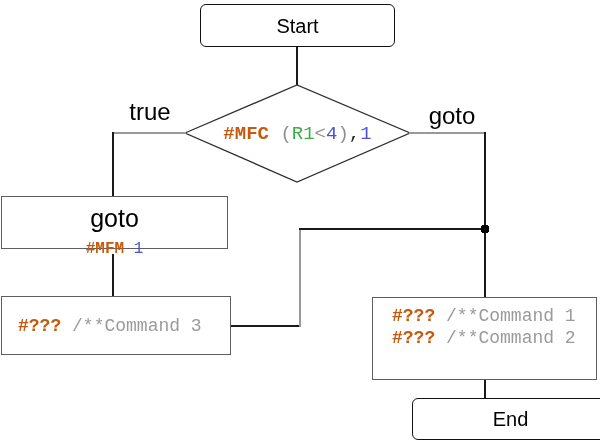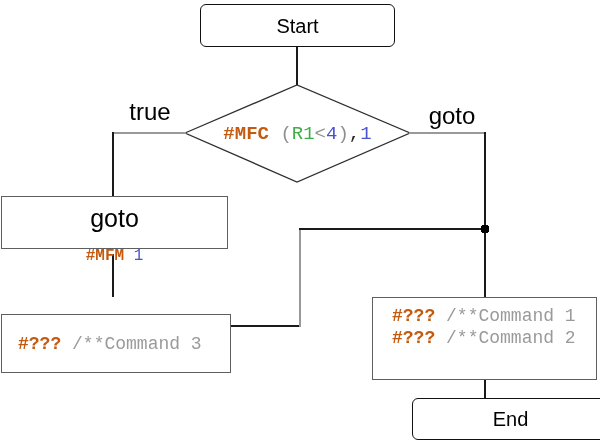--- a/index.html
+++ b/index.html
@@ -23,7 +23,7 @@
   .rect-node{position:absolute;background:#fff;border:1.6px solid #5e5e5e;box-sizing:border-box;}
   #goto-node{left:1px;top:196px;width:227px;height:53px;text-align:center;}
   #goto-node .goto-title{font-size:25px;line-height:1;margin-top:9px;}
-  #goto-node .code-line{margin-top:16px;font-size:16px;}
+  #goto-node .code-line{margin-top:9px;font-size:16px;}
   #command-3-node{left:1px;top:296px;width:230px;height:59px;display:flex;align-items:center;padding-left:16px;margin-top:18px;}
   #command-1-2-node{left:372px;top:297px;width:225px;height:83px;padding:7px 7px 0 19px;}
   #command-1-2-node .code-line{line-height:22px;}

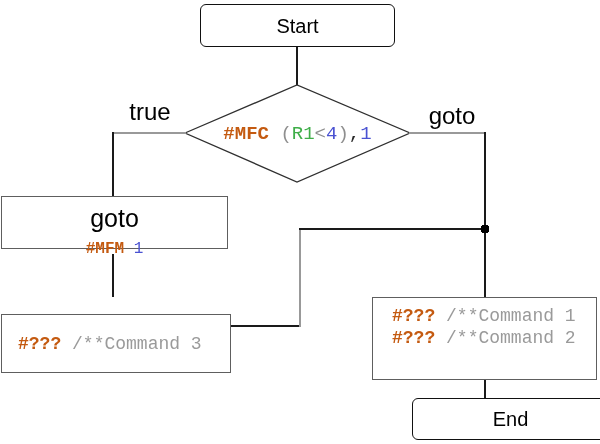--- a/index.html
+++ b/index.html
@@ -24,7 +24,7 @@
   #goto-node{left:1px;top:196px;width:227px;height:53px;text-align:center;}
   #goto-node .goto-title{font-size:25px;line-height:1;margin-top:9px;}
   #goto-node .code-line{margin-top:9px;font-size:16px;}
-  #command-3-node{left:1px;top:296px;width:230px;height:59px;display:flex;align-items:center;padding-left:16px;margin-top:18px;}
+  #command-3-node{left:1px;top:296px;width:230px;height:59px;display:flex;align-items:center;padding-left:16px;}
   #command-1-2-node{left:372px;top:297px;width:225px;height:83px;padding:7px 7px 0 19px;}
   #command-1-2-node .code-line{line-height:22px;}
 

